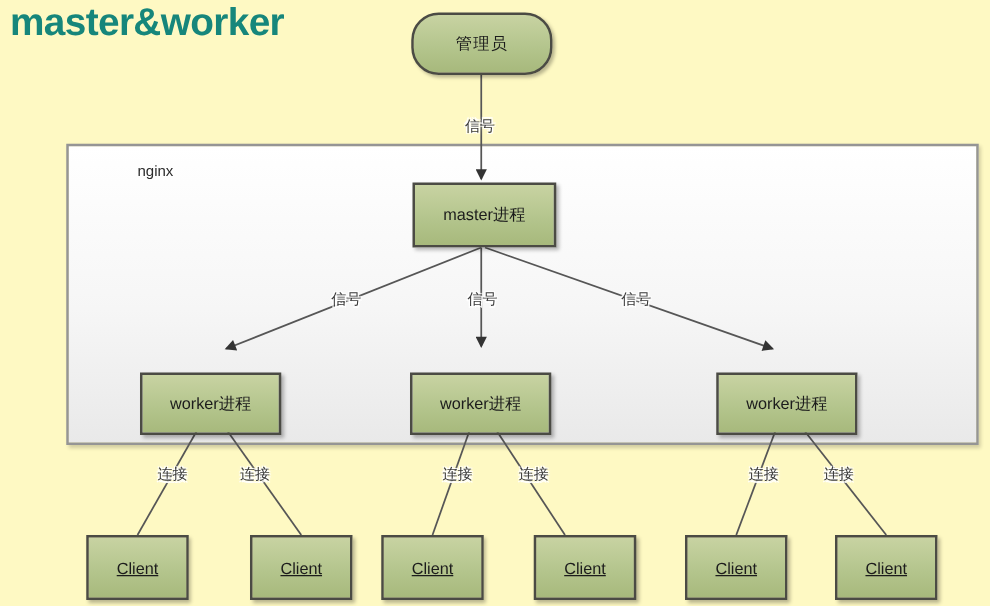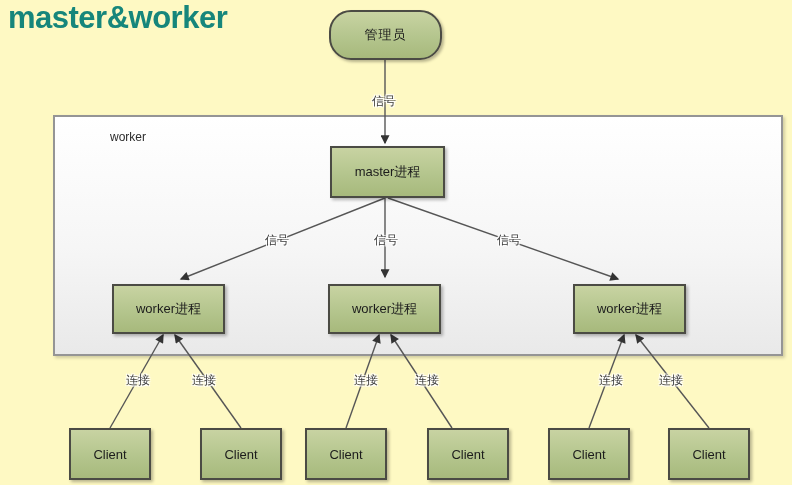--- a/index.html
+++ b/index.html
@@ -91,7 +91,7 @@
   <div class="page-title">master&amp;worker</div>
 
   <div class="nginx-container">
-    <span class="container-label">worker</span>
+    <span class="container-label">nginx</span>
   </div>
 
   <svg class="edges" viewBox="0 0 792 485" xmlns="http://www.w3.org/2000/svg">

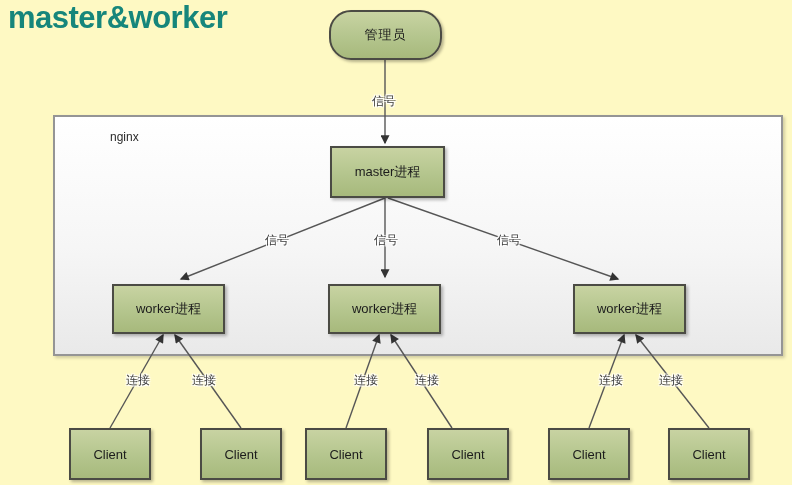--- a/index.html
+++ b/index.html
@@ -71,7 +71,7 @@
   .node.cjk { letter-spacing: 1px; }
   .node-admin  { left: 329px; top: 10px;  width: 113px; height: 50px; border-radius: 22px; }
   .node-master { left: 330px; top: 146px; width: 115px; height: 52px; text-align: right; }
-  .node-worker { top: 284px; width: 113px; height: 50px; }
+  .node-worker { top: 298px; width: 113px; height: 50px; }
   .node-worker.w1 { left: 112px; }
   .node-worker.w2 { left: 328px; }
   .node-worker.w3 { left: 573px; }

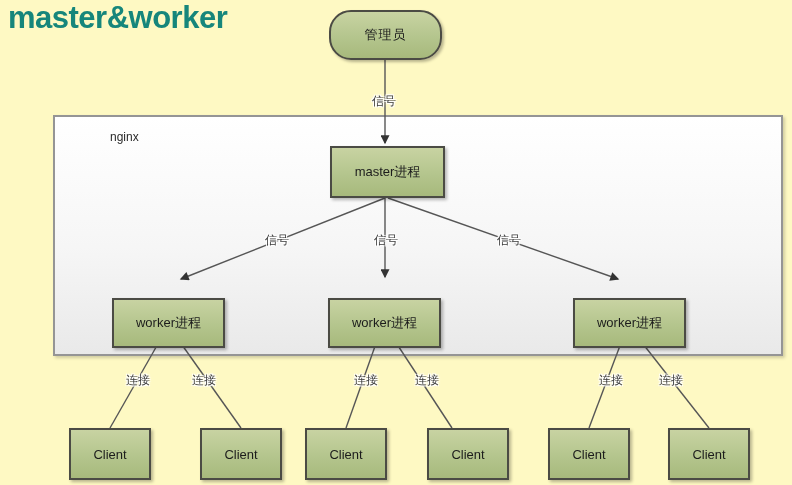--- a/index.html
+++ b/index.html
@@ -75,7 +75,7 @@
   .node-worker.w1 { left: 112px; }
   .node-worker.w2 { left: 328px; }
   .node-worker.w3 { left: 573px; }
-  .node-client { top: 428px; width: 82px; height: 52px; }
+  .node-client { top: 428px; width: 82px; height: 52px; text-decoration: underline; }
   .node-client.c1 { left: 69px; }
   .node-client.c2 { left: 200px; }
   .node-client.c3 { left: 305px; }

